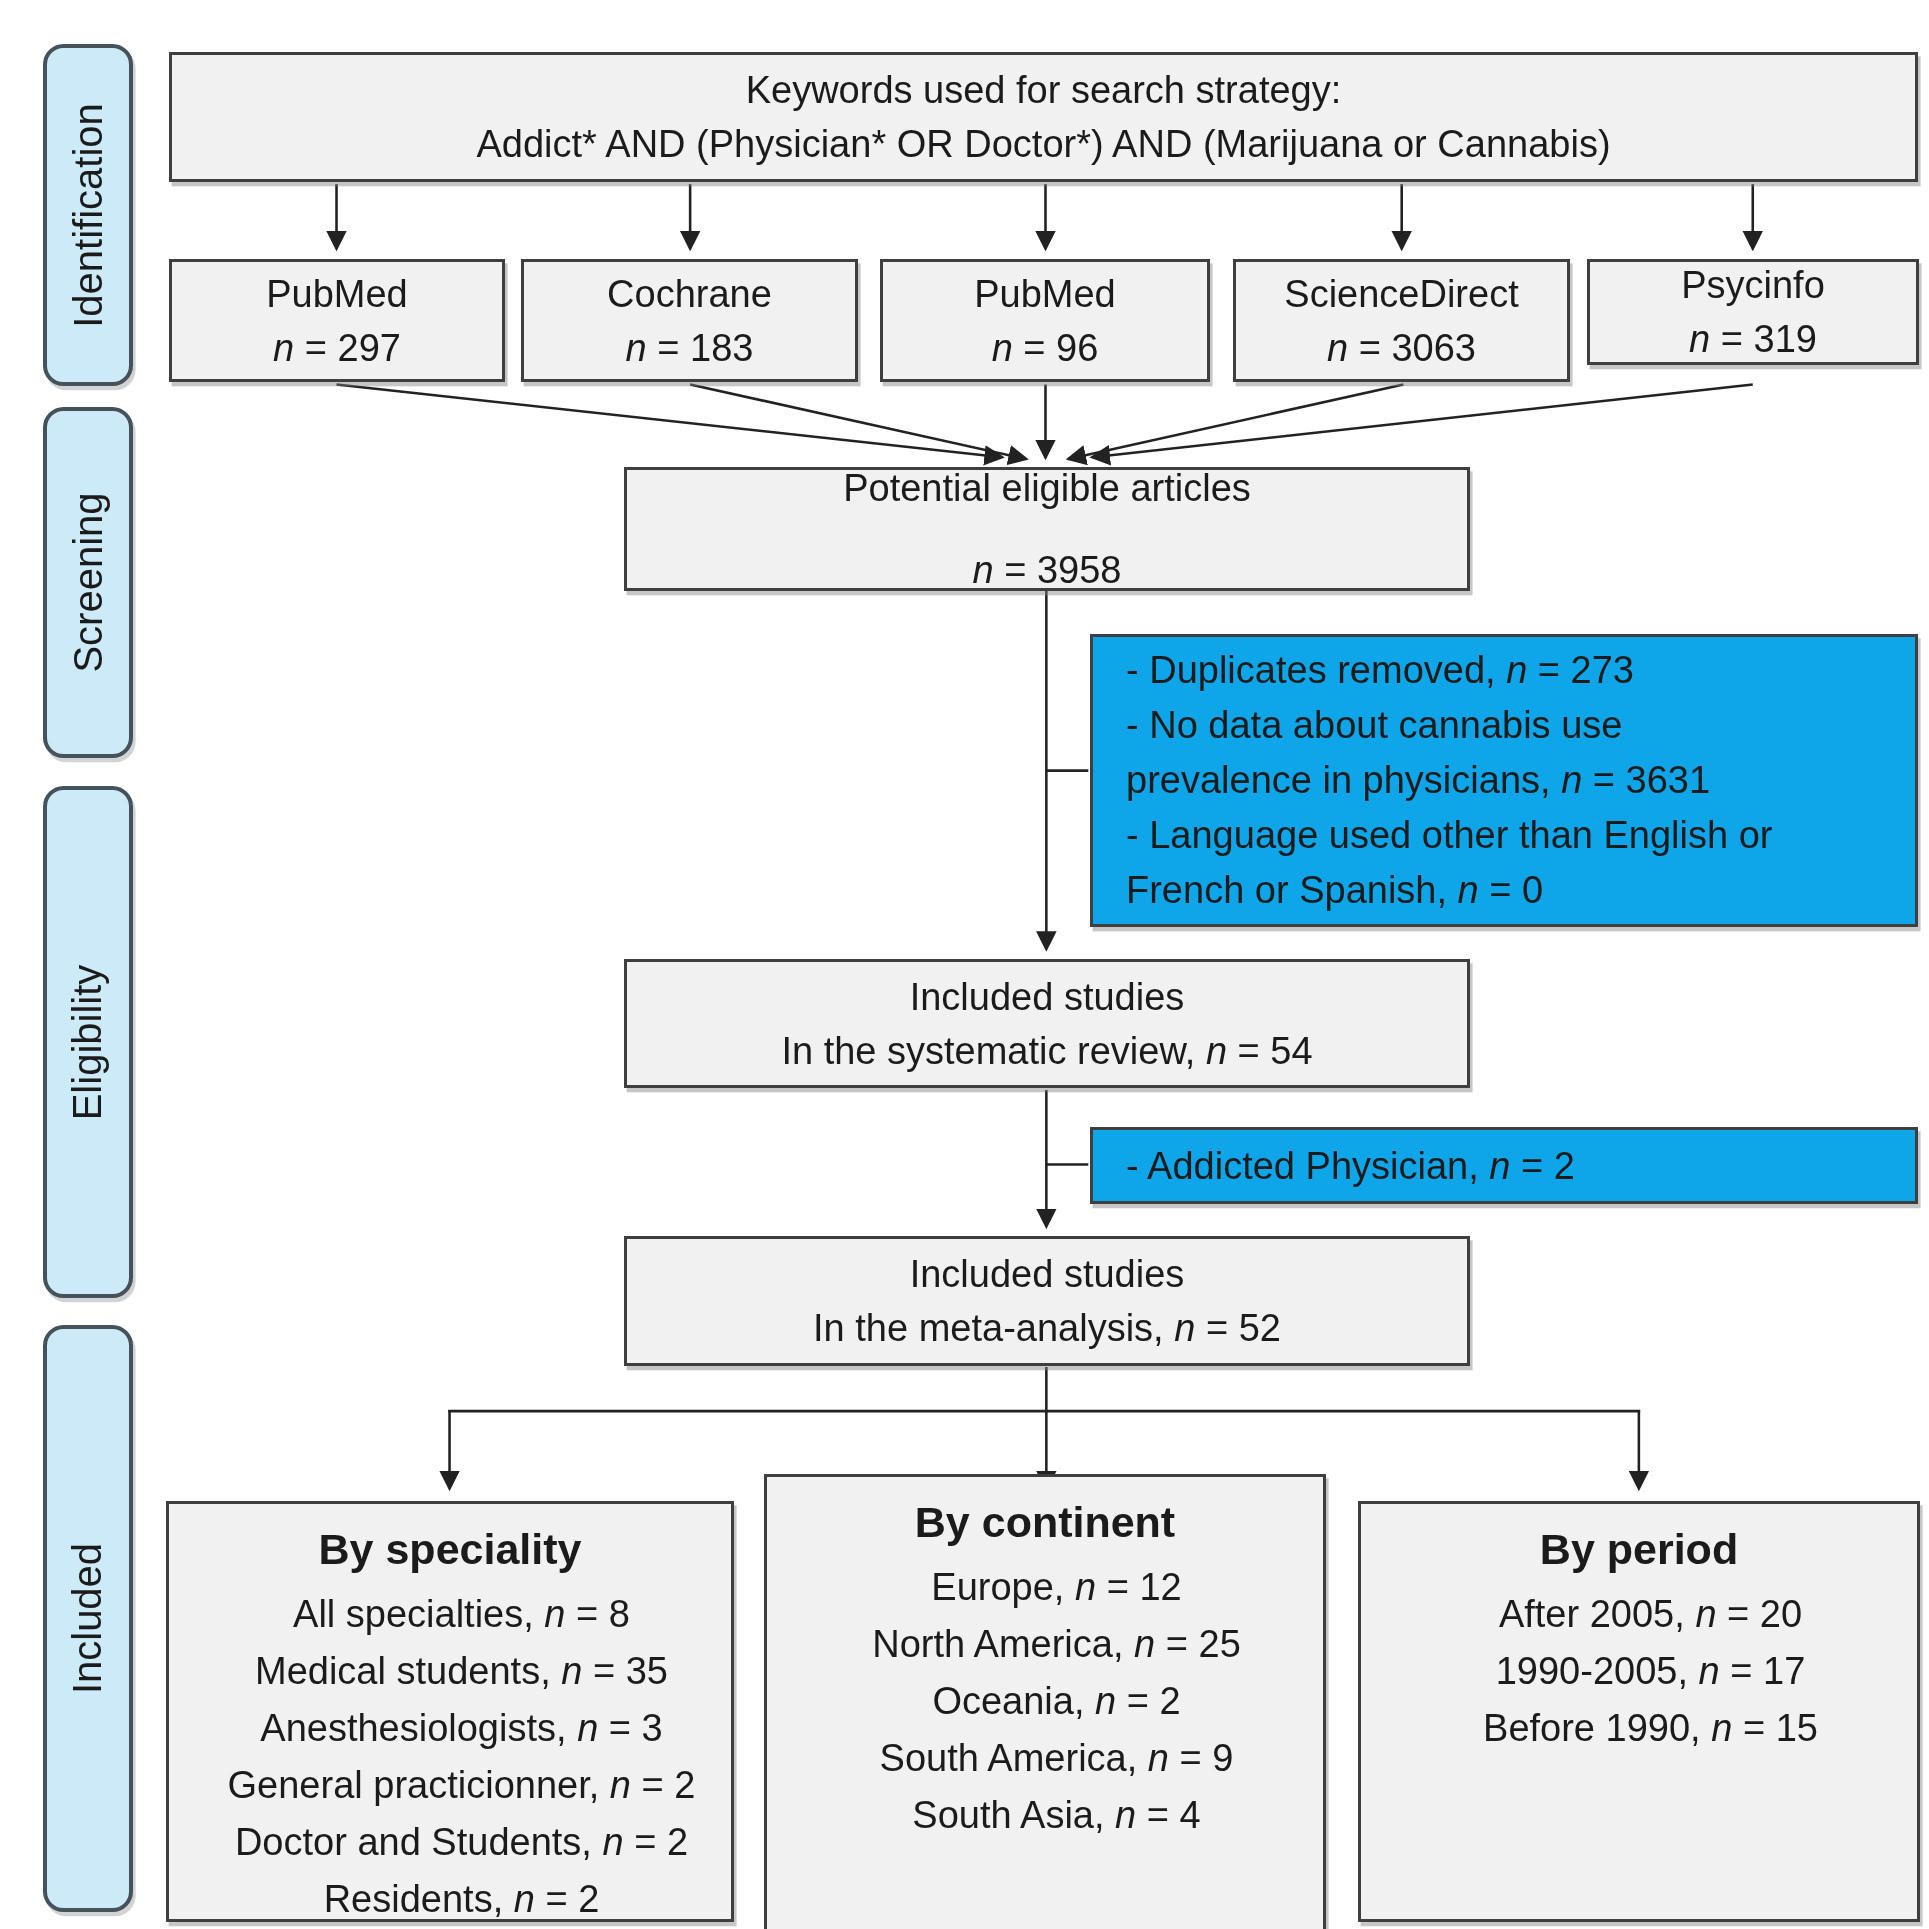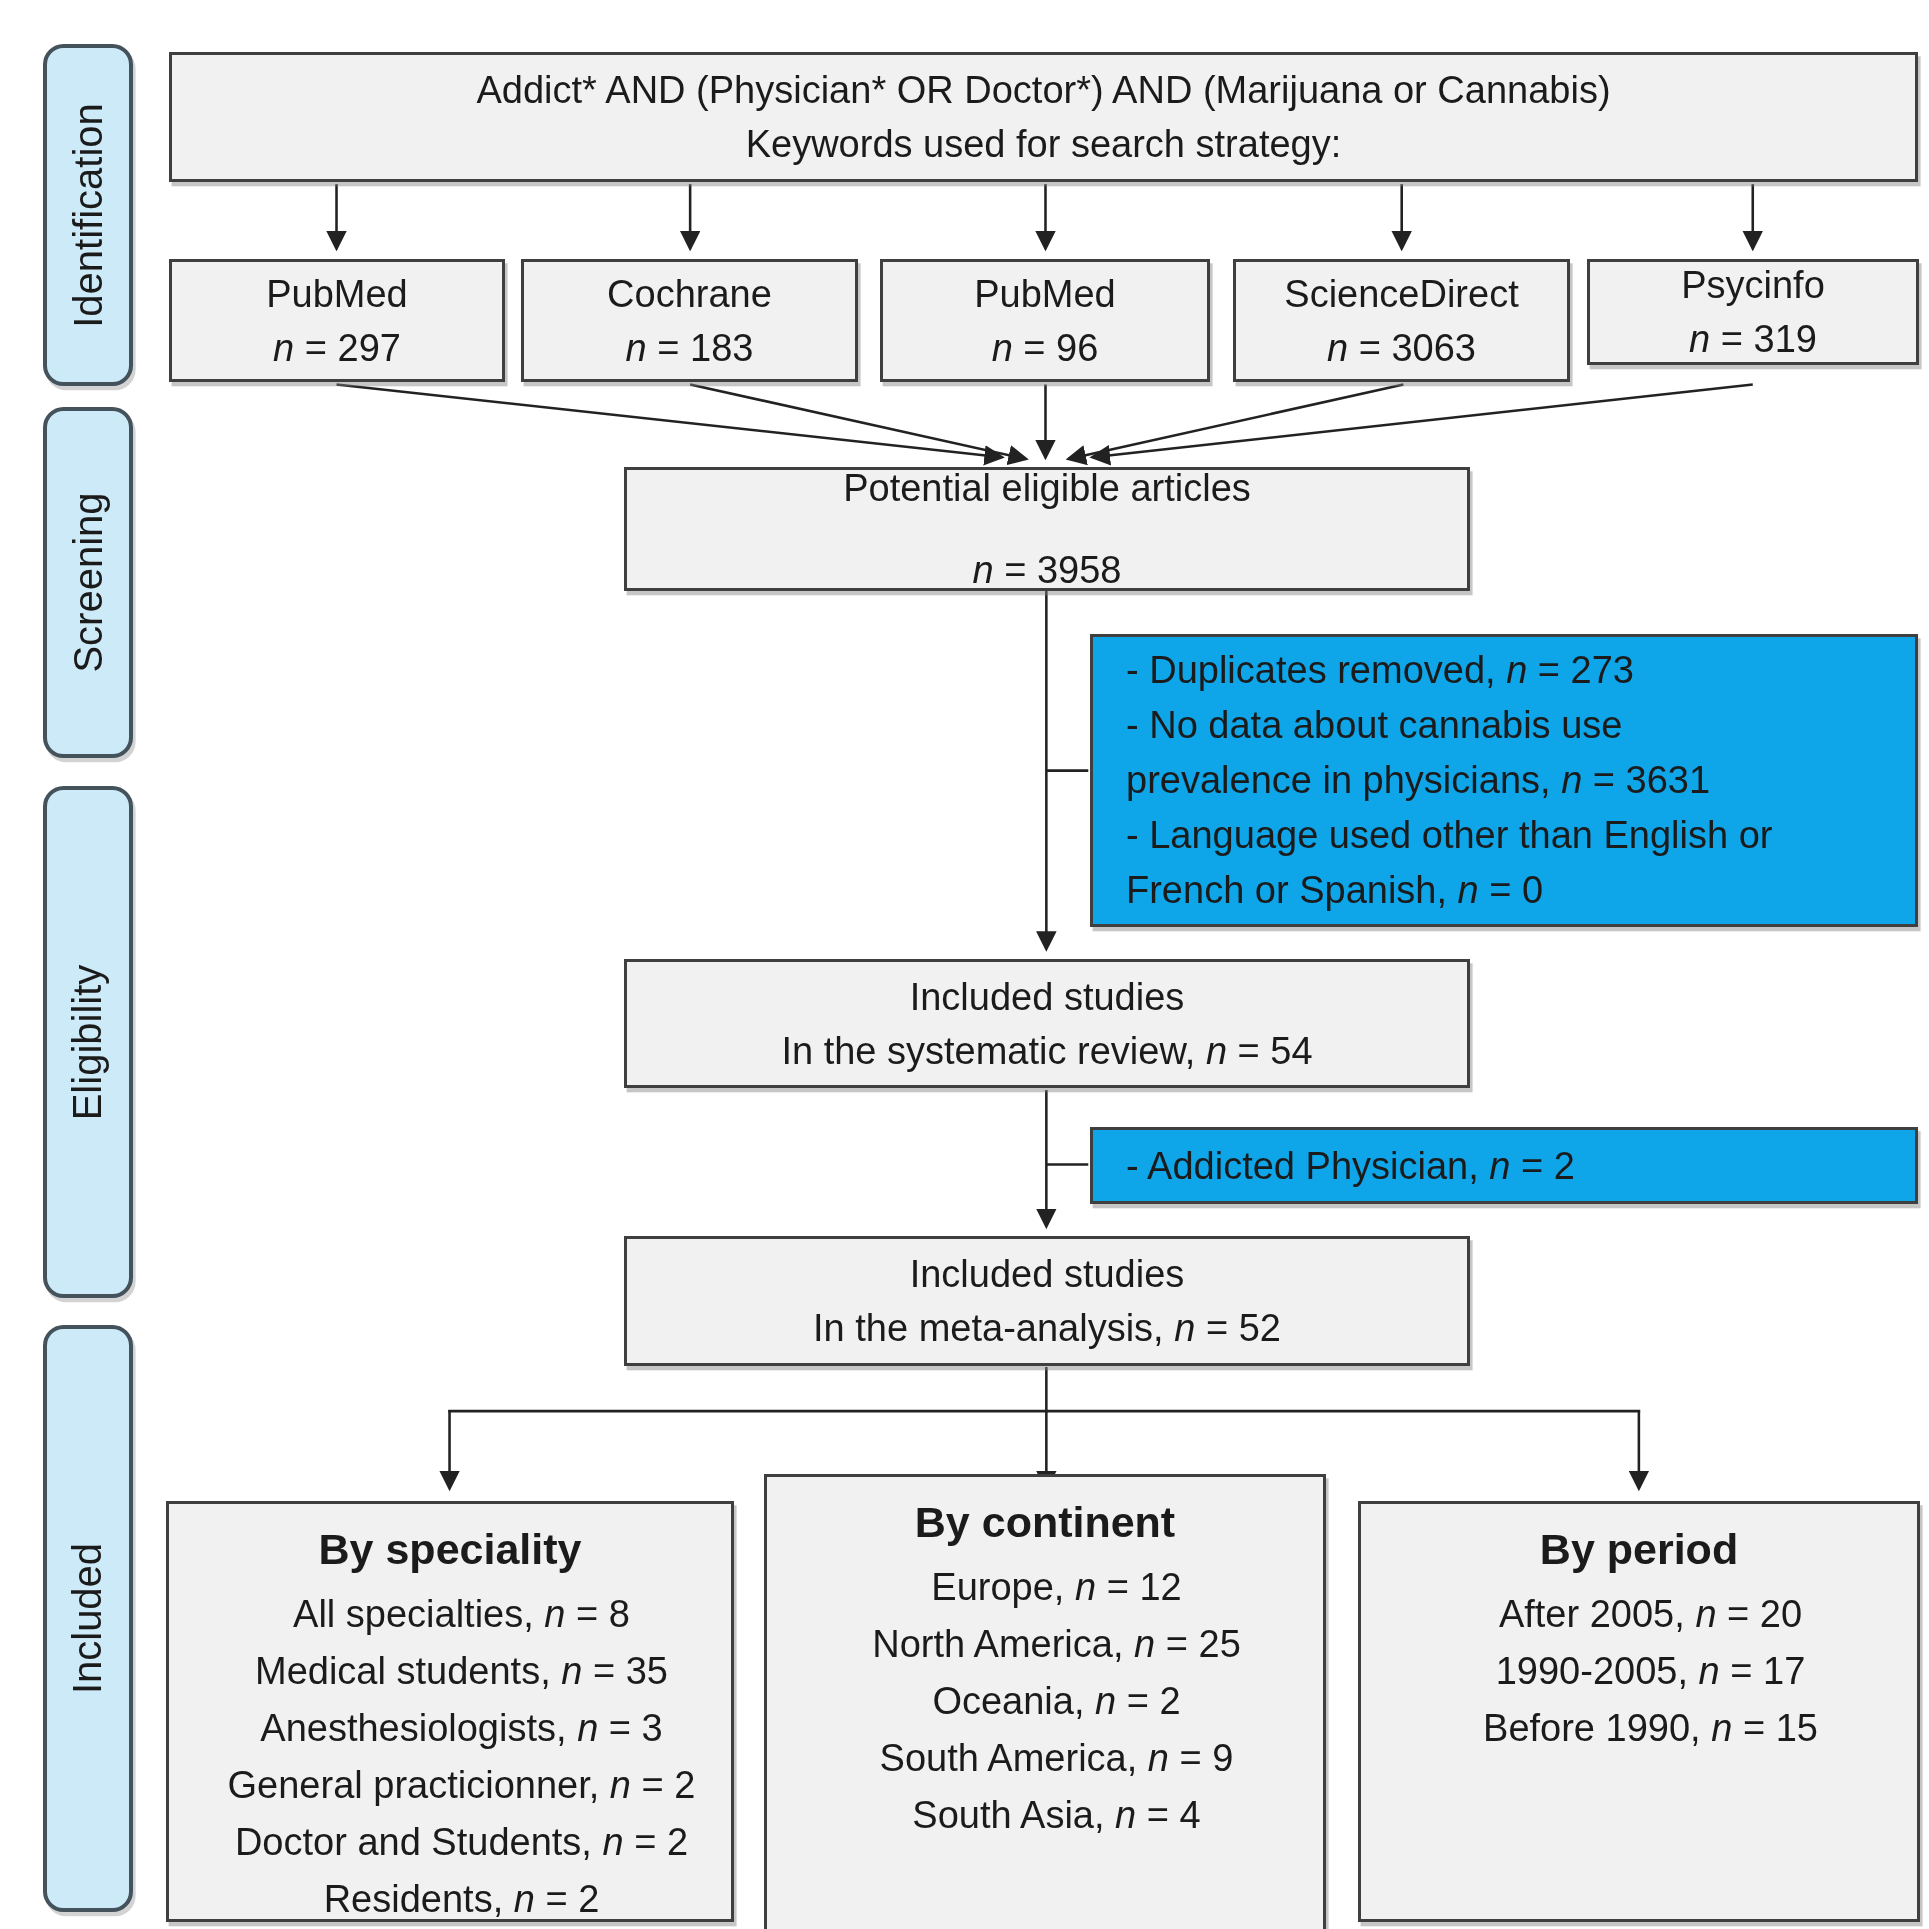--- a/index.html
+++ b/index.html
@@ -83,8 +83,8 @@
   </div>
 
   <div class="box" style="left:169px;top:52px;width:1749px;height:130px;">
+    <div class="ln">Keywords used for search strategy:</div>
     <div class="ln">Addict* AND (Physician* OR Doctor*) AND (Marijuana or Cannabis)</div>
-    <div class="ln">Keywords used for search strategy:</div>
   </div>
 
   <div class="box" style="left:169px;top:259px;width:336px;height:123px;">

